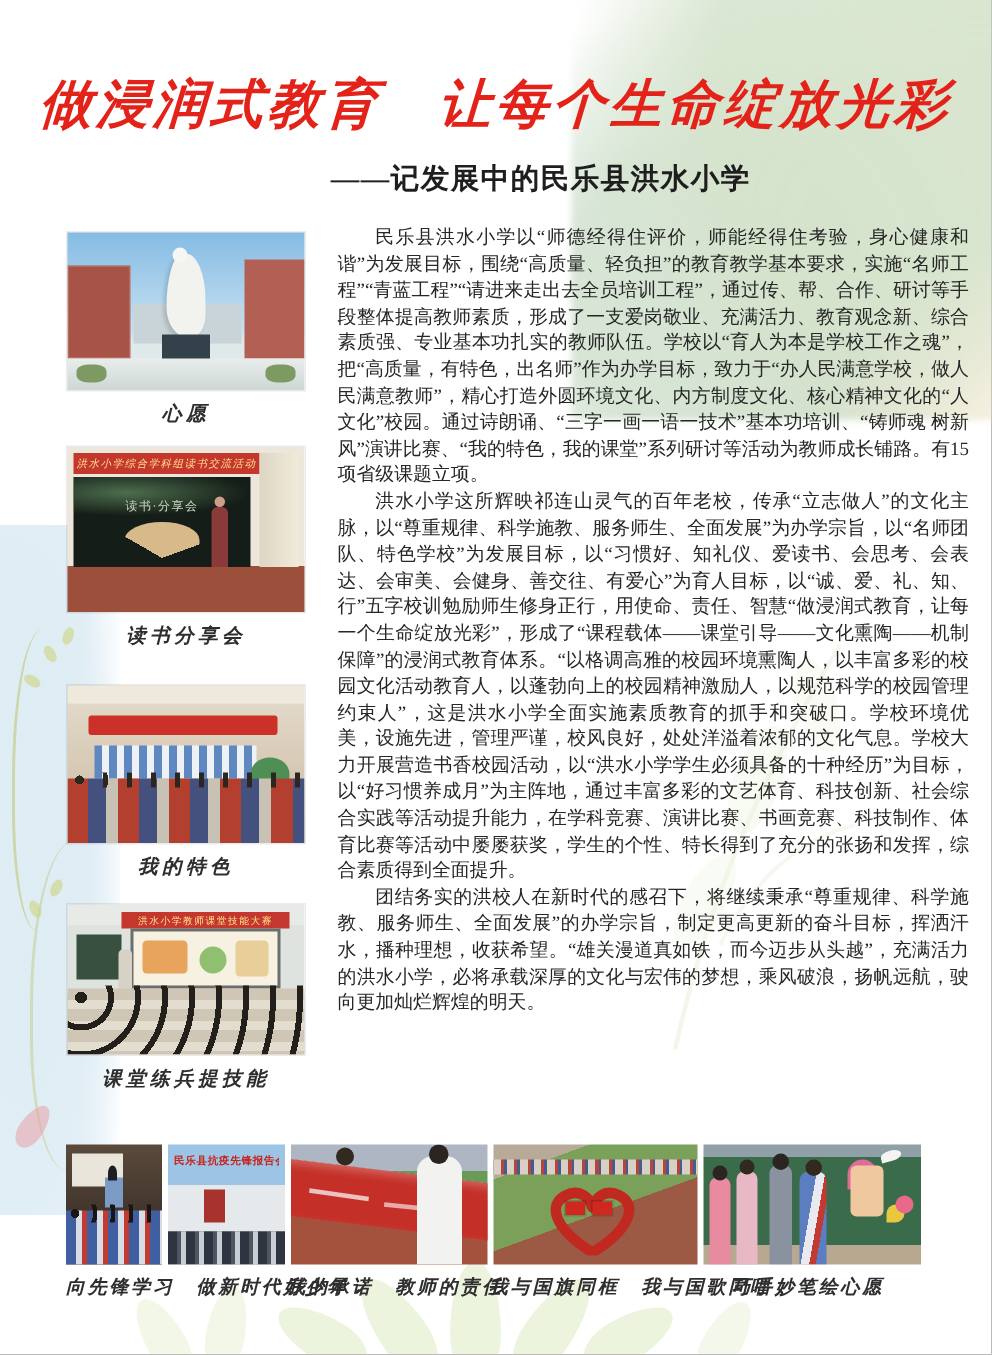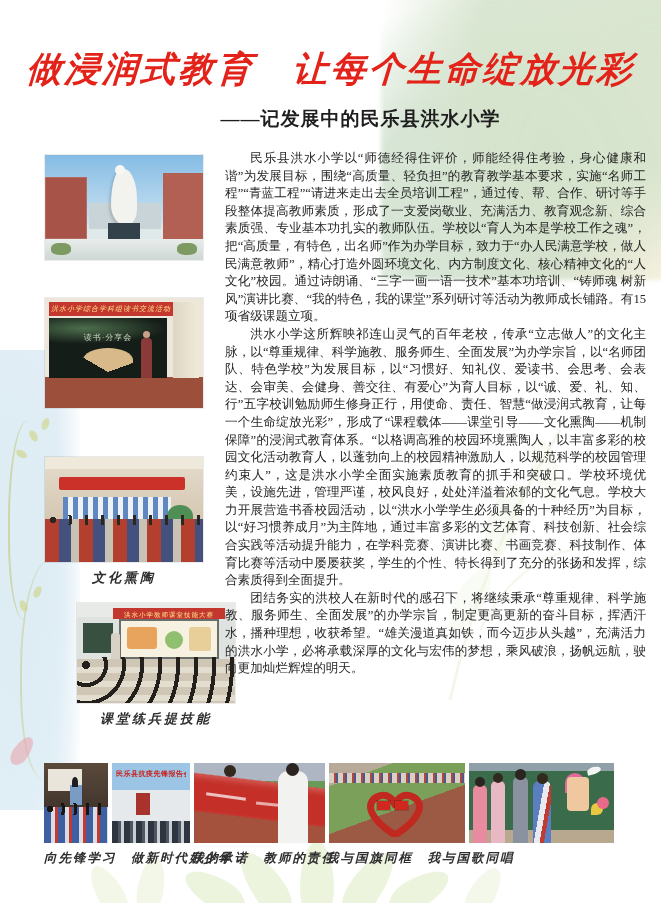--- a/index.html
+++ b/index.html
@@ -135,6 +135,7 @@
       <div class="ph-el" style="left:6px;top:88px;width:20px;height:12px;background:#7d9a62;border-radius:40%;"></div>
       <div class="ph-el" style="left:132px;top:88px;width:20px;height:12px;background:#7d9a62;border-radius:40%;"></div>
     </div>
+    <div class="fig-caption">心愿</div>
   </div>
 
   <div class="figure" style="top:298px;">

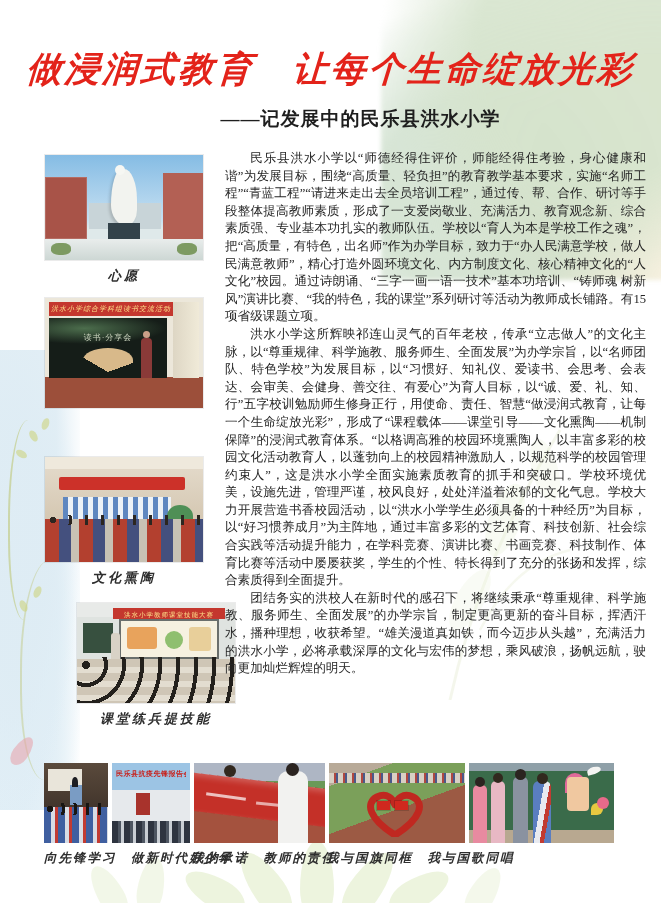--- a/index.html
+++ b/index.html
@@ -152,6 +152,7 @@
       <div class="ph-el" style="left:98px;top:33px;width:7px;height:7px;background:#caa088;border-radius:50%;"></div>
       <div class="ph-el" style="left:128px;top:4px;width:26px;height:76px;background:linear-gradient(90deg,#ddd6c4,#f0ead8);"></div>
     </div>
+    <div class="fig-caption">读书分享会</div>
   </div>
 
   <div class="figure" style="top:457px;">

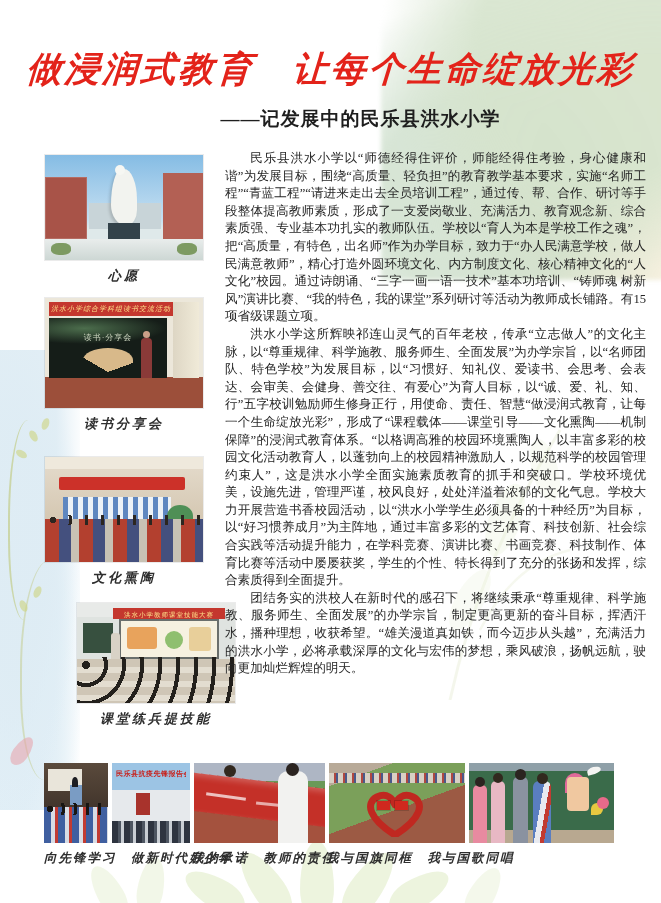--- a/index.html
+++ b/index.html
@@ -164,7 +164,7 @@
       <div class="ph-el" style="left:0;top:62px;width:158px;height:43px;background:repeating-linear-gradient(90deg,#b3402f 0 14px,#44507e 14px 26px,#c8c2b4 26px 34px);"></div>
       <div class="ph-el" style="left:0;top:58px;width:158px;height:10px;background:repeating-radial-gradient(circle at 8px 5px,#2c2620 0 3px,rgba(0,0,0,0) 3px 16px);"></div>
     </div>
-    <div class="fig-caption">文化熏陶</div>
+    <div class="fig-caption">我的特色</div>
   </div>
 
   <div class="figure" style="top:603px;margin-left:32px;">

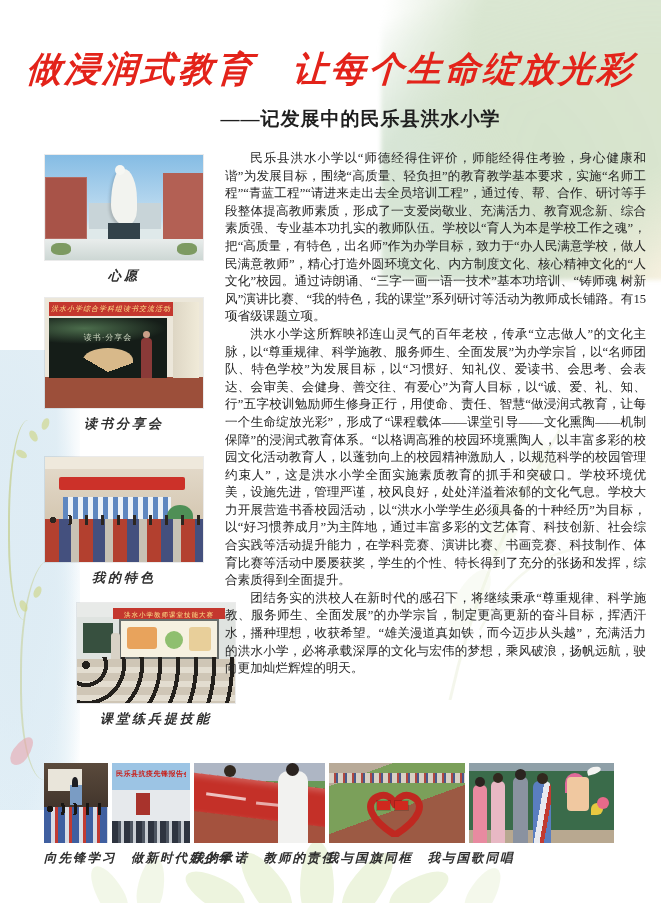--- a/index.html
+++ b/index.html
@@ -167,7 +167,7 @@
     <div class="fig-caption">我的特色</div>
   </div>
 
-  <div class="figure" style="top:603px;margin-left:32px;">
+  <div class="figure" style="top:603px;">
     <div class="photo" style="height:100px;background:linear-gradient(#e8eae8 0 14%,#dfe3e0 14% 60%,#cfc6b6 60%);">
       <div class="ph-el" style="left:36px;top:5px;width:112px;height:11px;background:#c4372e;">
         <div class="photo-banner-text" style="top:1px;font-size:6.5px;">洪水小学教师课堂技能大赛</div>

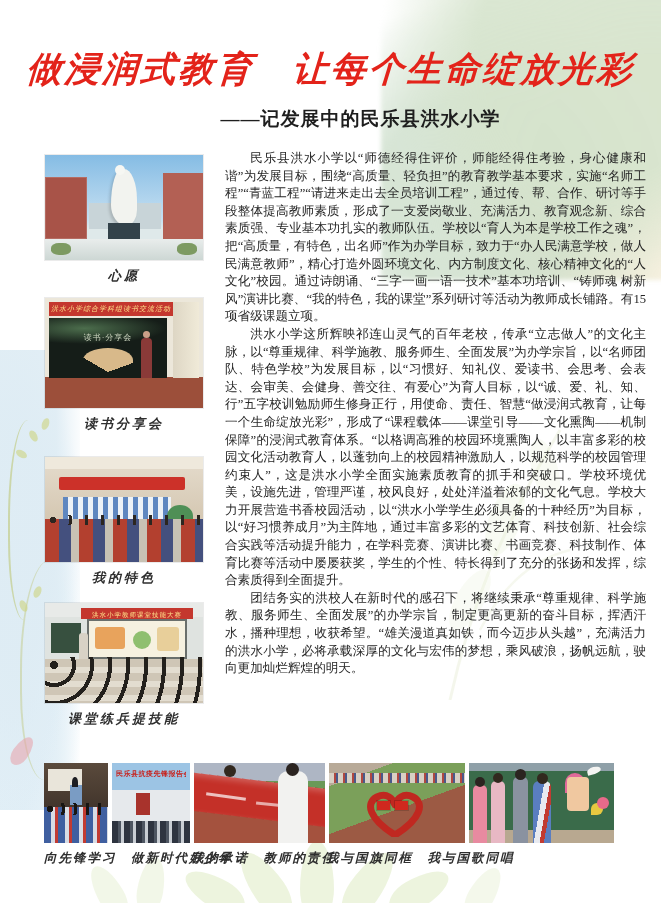--- a/index.html
+++ b/index.html
@@ -250,6 +250,7 @@
   <div class="bcap" style="left:44px;width:143px;">向先锋学习　做新时代好少年</div>
   <div class="bcap" style="left:191px;width:131px;">我的承诺　教师的责任</div>
   <div class="bcap" style="left:326px;width:136px;">我与国旗同框　我与国歌同唱</div>
+  <div class="bcap" style="left:466px;width:145px;">巧手妙笔绘心愿</div>
 
 </div>
 

